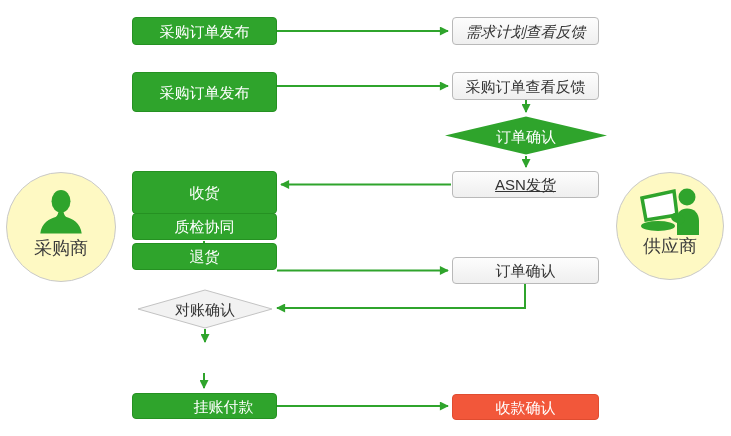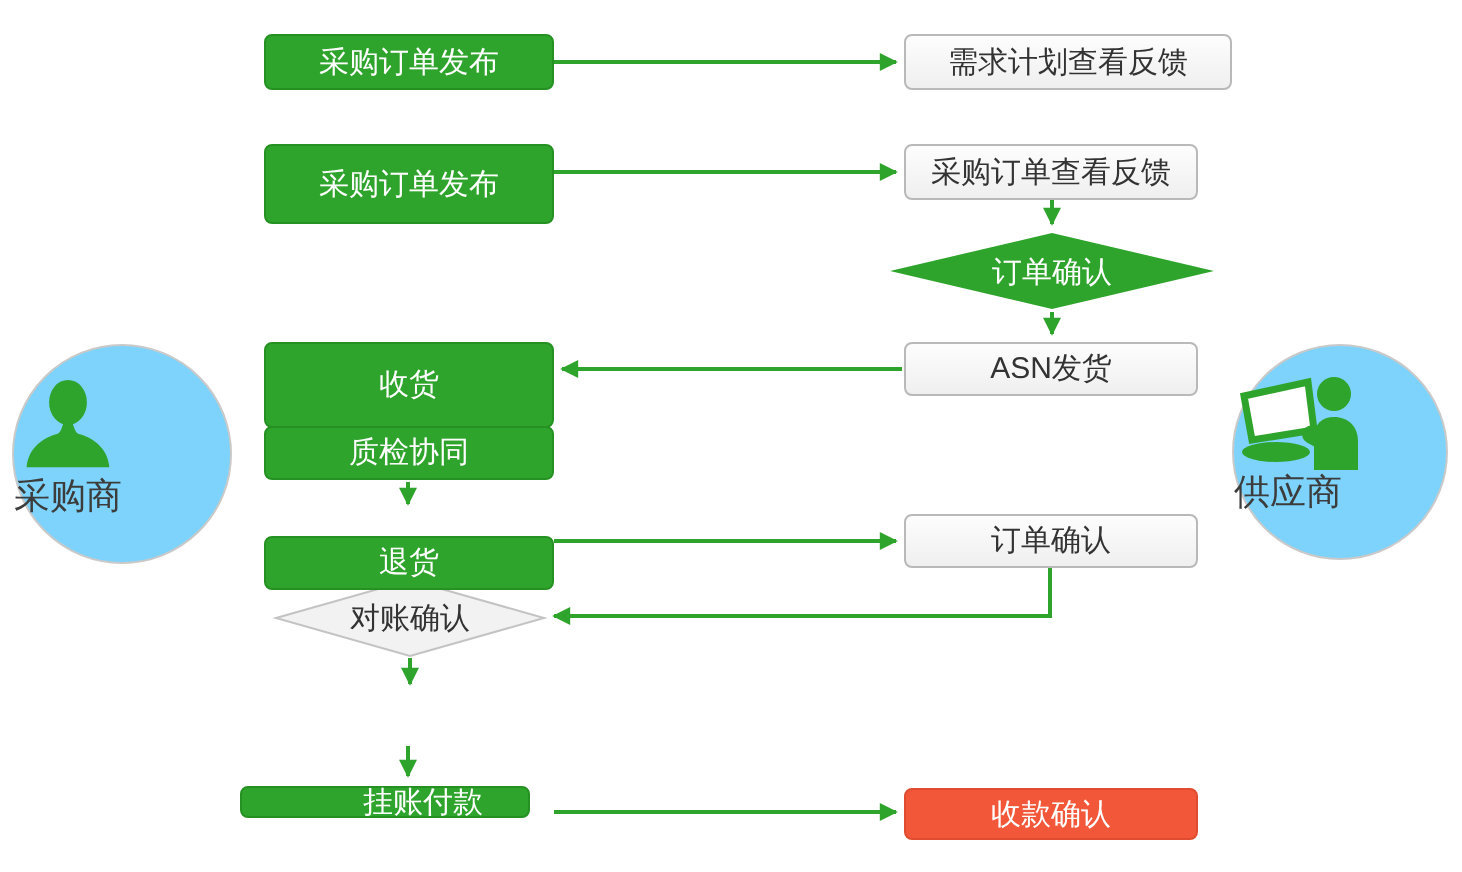--- a/index.html
+++ b/index.html
@@ -90,7 +90,7 @@
   <div class="node green" style="left:132px;top:268px;width:145px;height:27px;">退货</div>
   <div class="node green" style="left:120px;top:393px;width:145px;height:16px;padding-left:38px;">挂账付款</div>
 
-  <div class="node white" style="left:452px;top:17px;width:164px;height:28px;">需求计划查看反馈</div>
+  <div class="node white" style="left:452px;top:17px;width:147px;height:28px;font-style:italic;">需求计划查看反馈</div>
   <div class="node white" style="left:452px;top:72px;width:147px;height:28px;">采购订单查看反馈</div>
   <div class="node white" style="left:452px;top:171px;width:147px;height:27px;">ASN发货</div>
   <div class="node white" style="left:452px;top:257px;width:147px;height:27px;">订单确认</div>

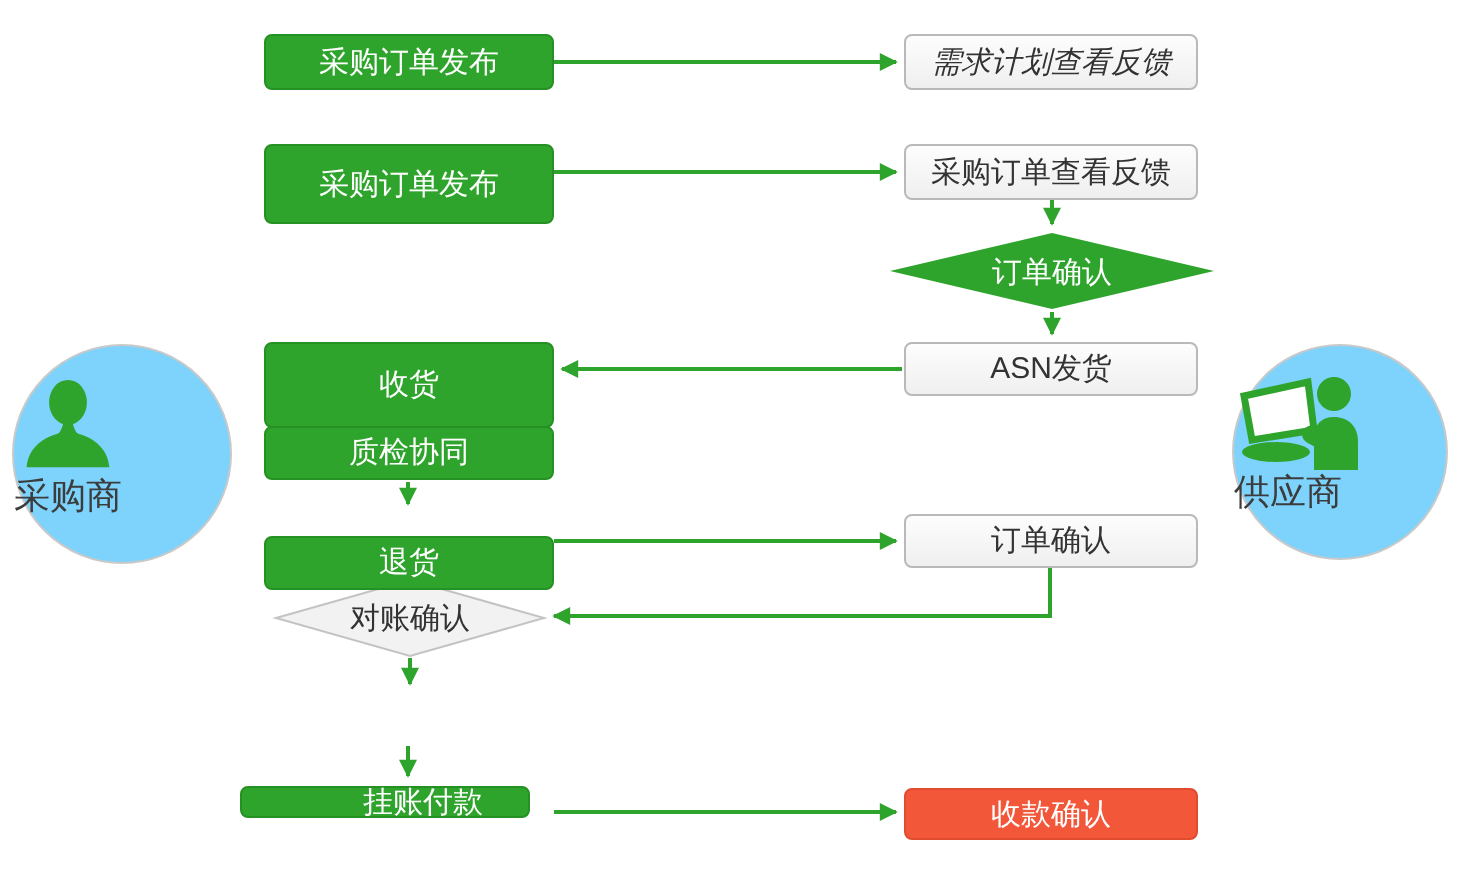--- a/index.html
+++ b/index.html
@@ -92,7 +92,7 @@
 
   <div class="node white" style="left:452px;top:17px;width:147px;height:28px;font-style:italic;">需求计划查看反馈</div>
   <div class="node white" style="left:452px;top:72px;width:147px;height:28px;">采购订单查看反馈</div>
-  <div class="node white" style="left:452px;top:171px;width:147px;height:27px;">ASN发货</div>
+  <div class="node white" style="left:452px;top:171px;width:147px;height:27px;text-decoration:underline;">ASN发货</div>
   <div class="node white" style="left:452px;top:257px;width:147px;height:27px;">订单确认</div>
   <div class="node red" style="left:452px;top:394px;width:147px;height:26px;">收款确认</div>
 

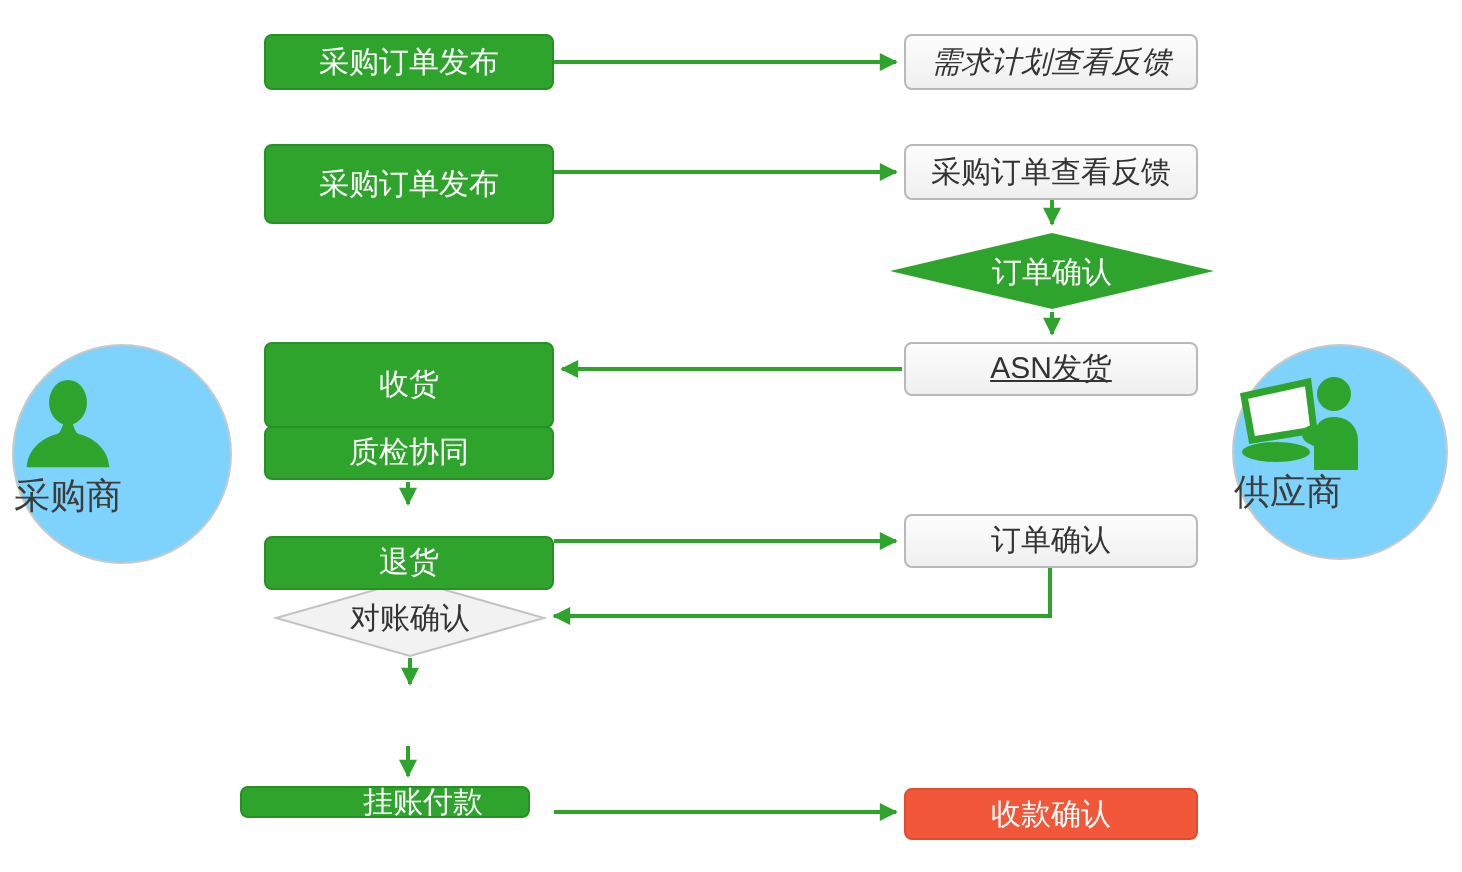--- a/index.html
+++ b/index.html
@@ -41,9 +41,9 @@
   .actor{
     position:absolute;z-index:2;
     border-radius:50%;
-    background:#7dd3fc;border:1px solid #c9c9c9;
+    background:#fef9c3;border:1px solid #c9c9c9;
     box-sizing:border-box;
-    display:flex;flex-direction:column;justify-content:flex-start;
+    display:flex;flex-direction:column;align-items:center;justify-content:flex-start;
   }
   .actor .icon{margin-top:14px;}
   .actor .actor-label{

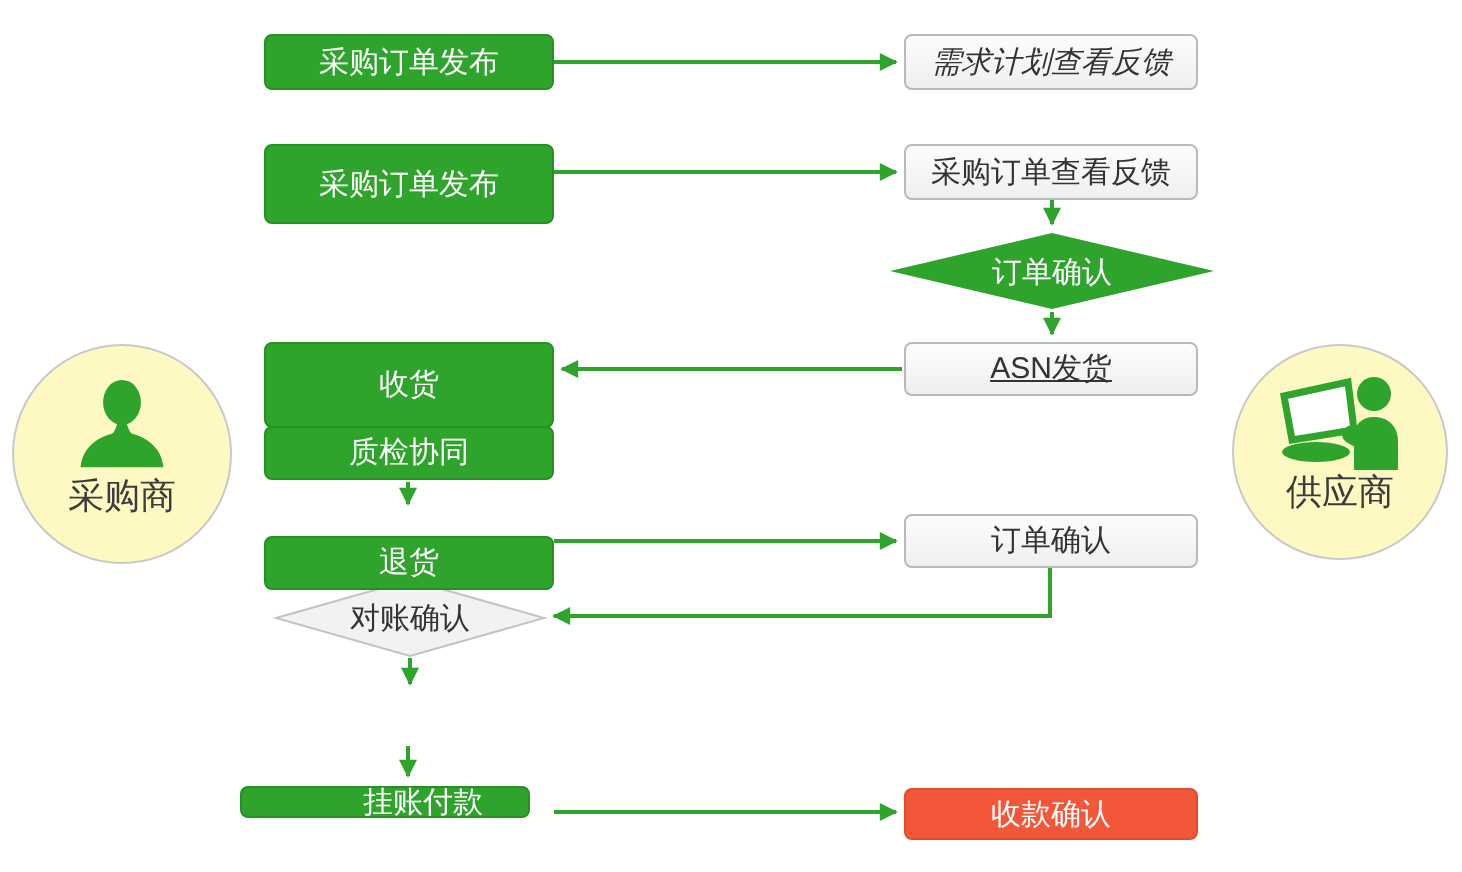--- a/index.html
+++ b/index.html
@@ -87,7 +87,7 @@
   <div class="node green" style="left:132px;top:72px;width:145px;height:40px;">采购订单发布</div>
   <div class="node green" style="left:132px;top:171px;width:145px;height:43px;">收货</div>
   <div class="node green" style="left:132px;top:213px;width:145px;height:27px;">质检协同</div>
-  <div class="node green" style="left:132px;top:268px;width:145px;height:27px;">退货</div>
+  <div class="node green" style="left:132px;top:243px;width:145px;height:27px;">退货</div>
   <div class="node green" style="left:120px;top:393px;width:145px;height:16px;padding-left:38px;">挂账付款</div>
 
   <div class="node white" style="left:452px;top:17px;width:147px;height:28px;font-style:italic;">需求计划查看反馈</div>

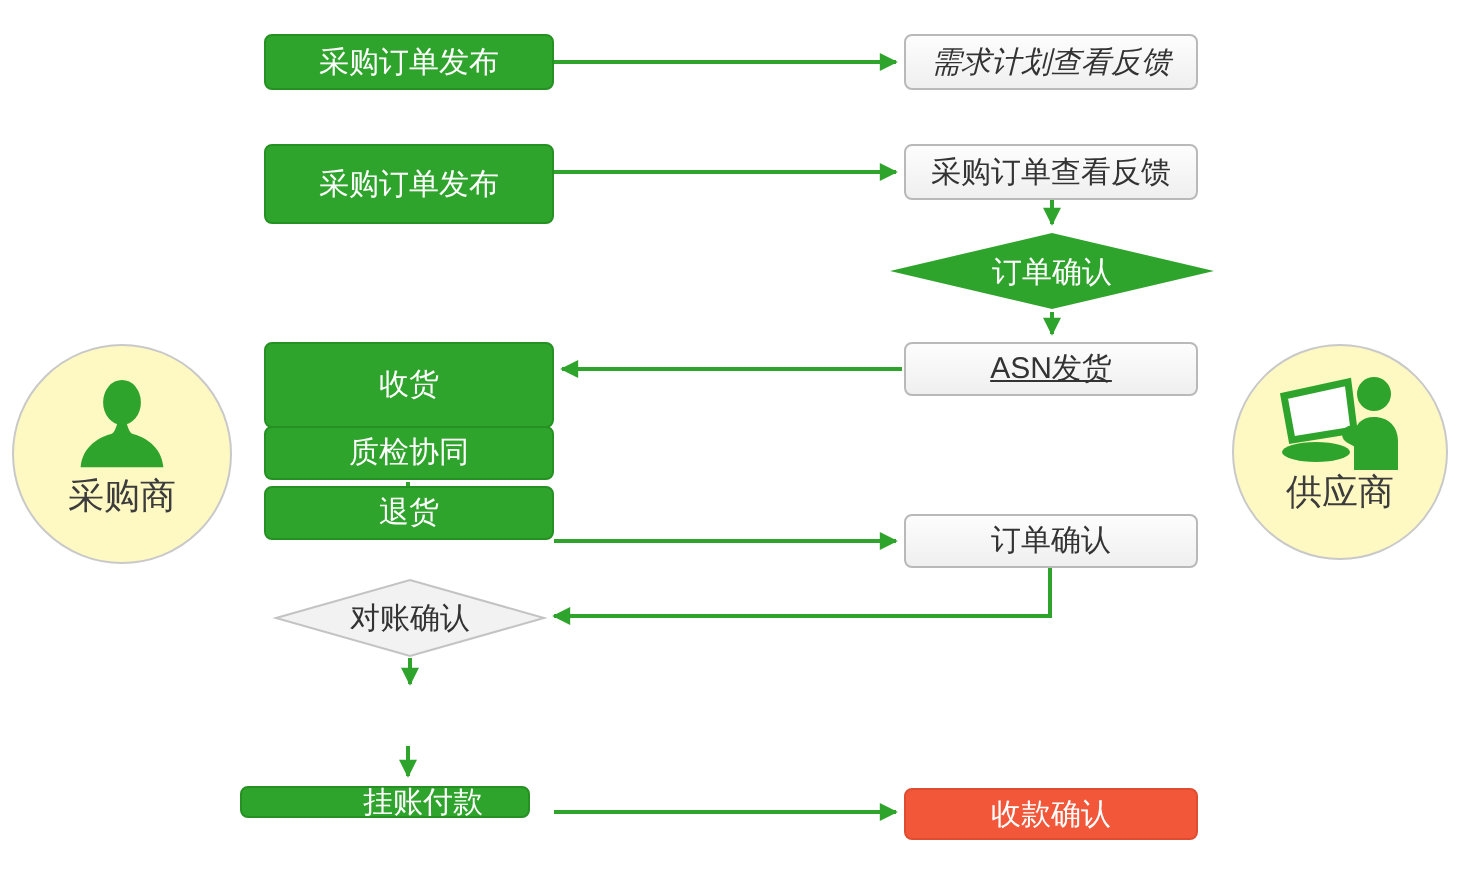--- a/index.html
+++ b/index.html
@@ -88,7 +88,7 @@
   <div class="node green" style="left:132px;top:171px;width:145px;height:43px;">收货</div>
   <div class="node green" style="left:132px;top:213px;width:145px;height:27px;">质检协同</div>
   <div class="node green" style="left:132px;top:243px;width:145px;height:27px;">退货</div>
-  <div class="node green" style="left:120px;top:393px;width:145px;height:16px;padding-left:38px;">挂账付款</div>
+  <div class="node green" style="left:132px;top:393px;width:145px;height:26px;padding-left:38px;">挂账付款</div>
 
   <div class="node white" style="left:452px;top:17px;width:147px;height:28px;font-style:italic;">需求计划查看反馈</div>
   <div class="node white" style="left:452px;top:72px;width:147px;height:28px;">采购订单查看反馈</div>

